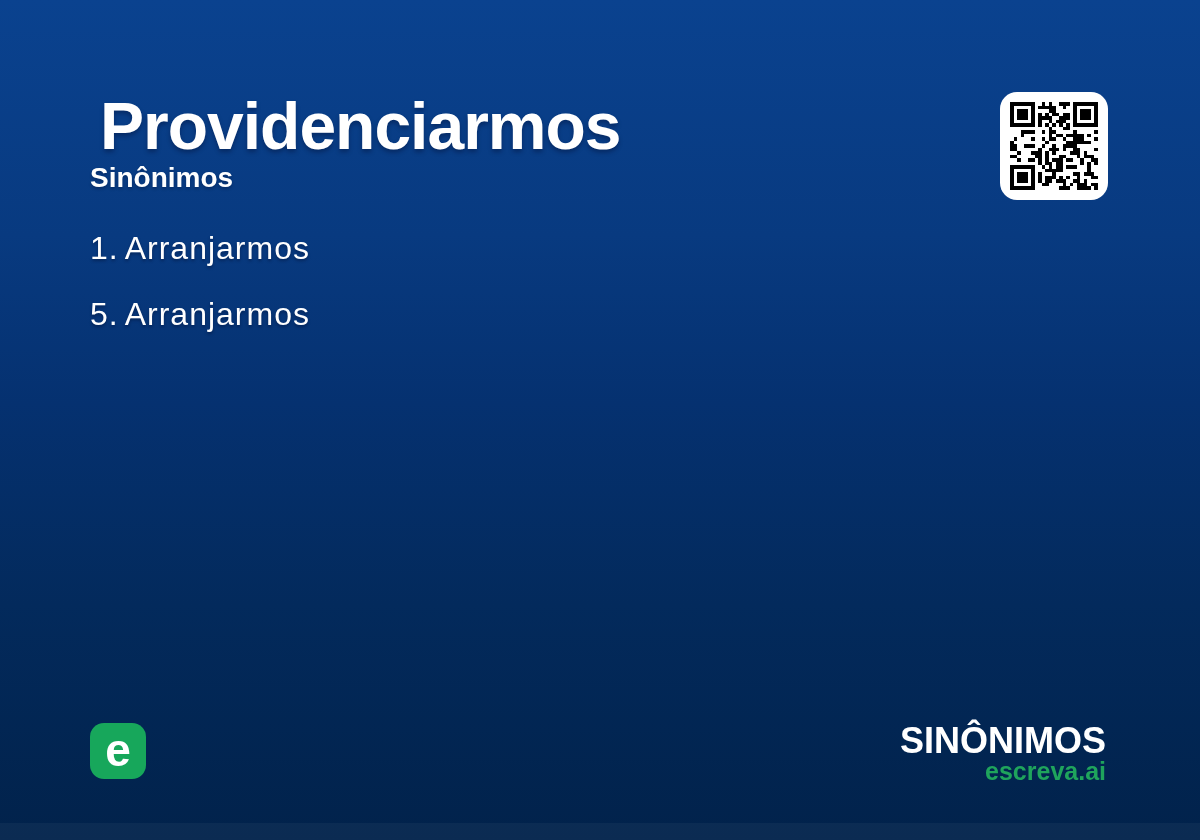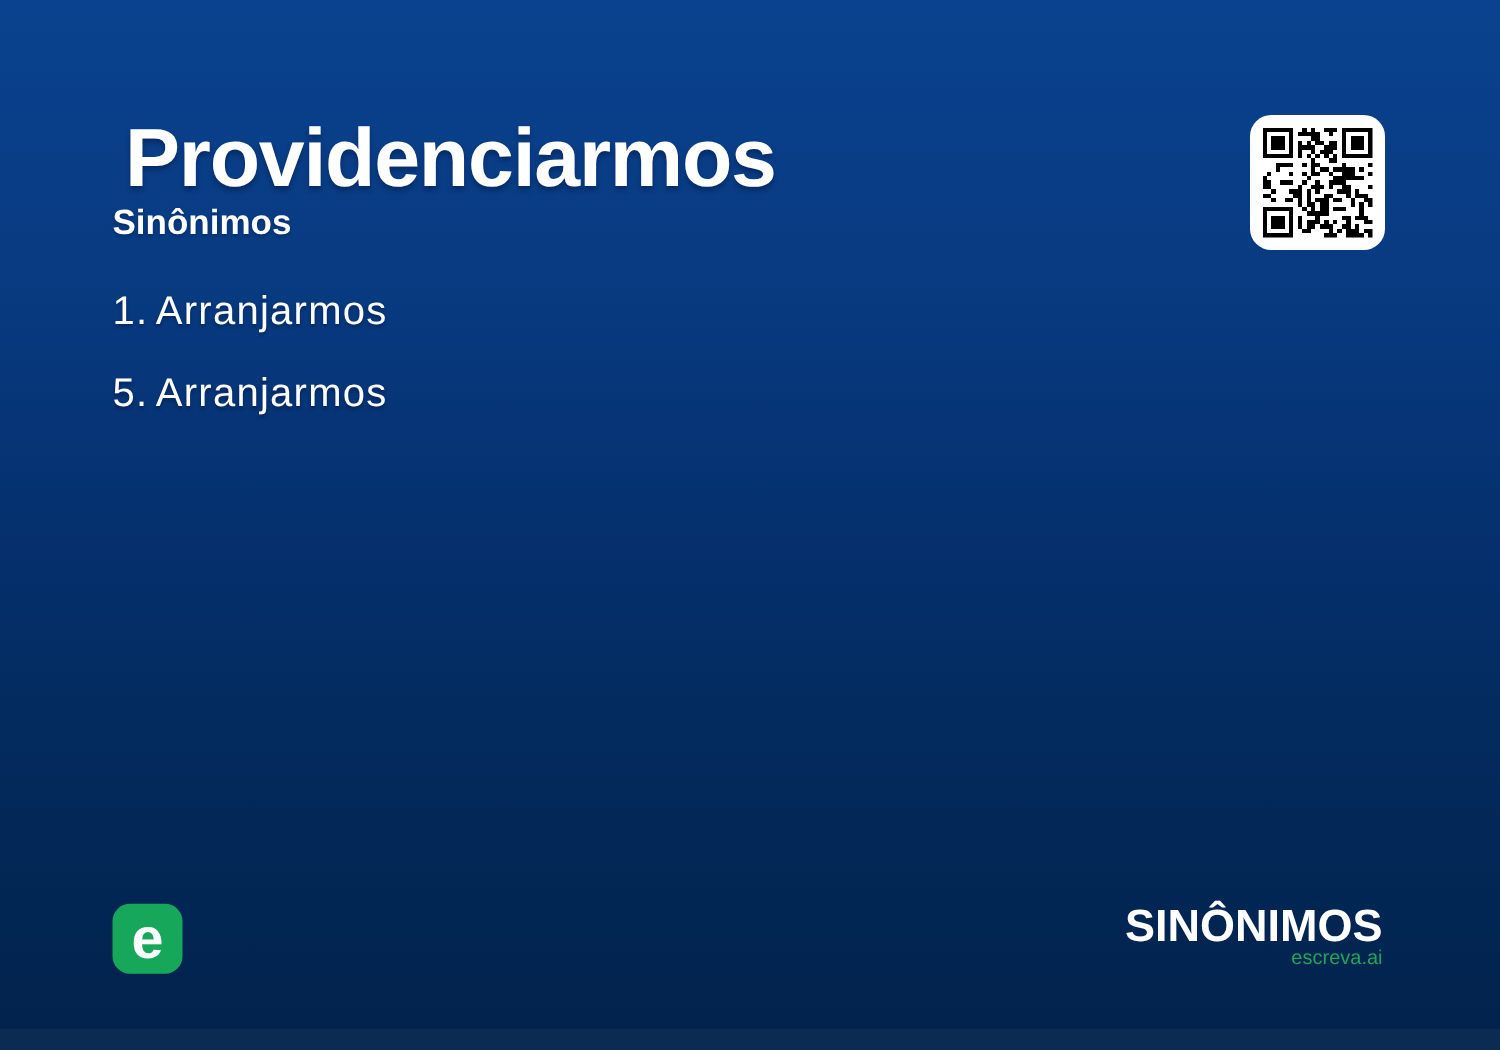--- a/index.html
+++ b/index.html
@@ -57,7 +57,7 @@
     line-height: 1.15; letter-spacing: 0;
   }
   .brand-site {
-    font-size: 16px; font-weight: normal; color: #1fa45c;
+    font-size: 25px; font-weight: bold; color: #1fa45c;
     line-height: 1; margin-top: -2px;
   }
 </style>

